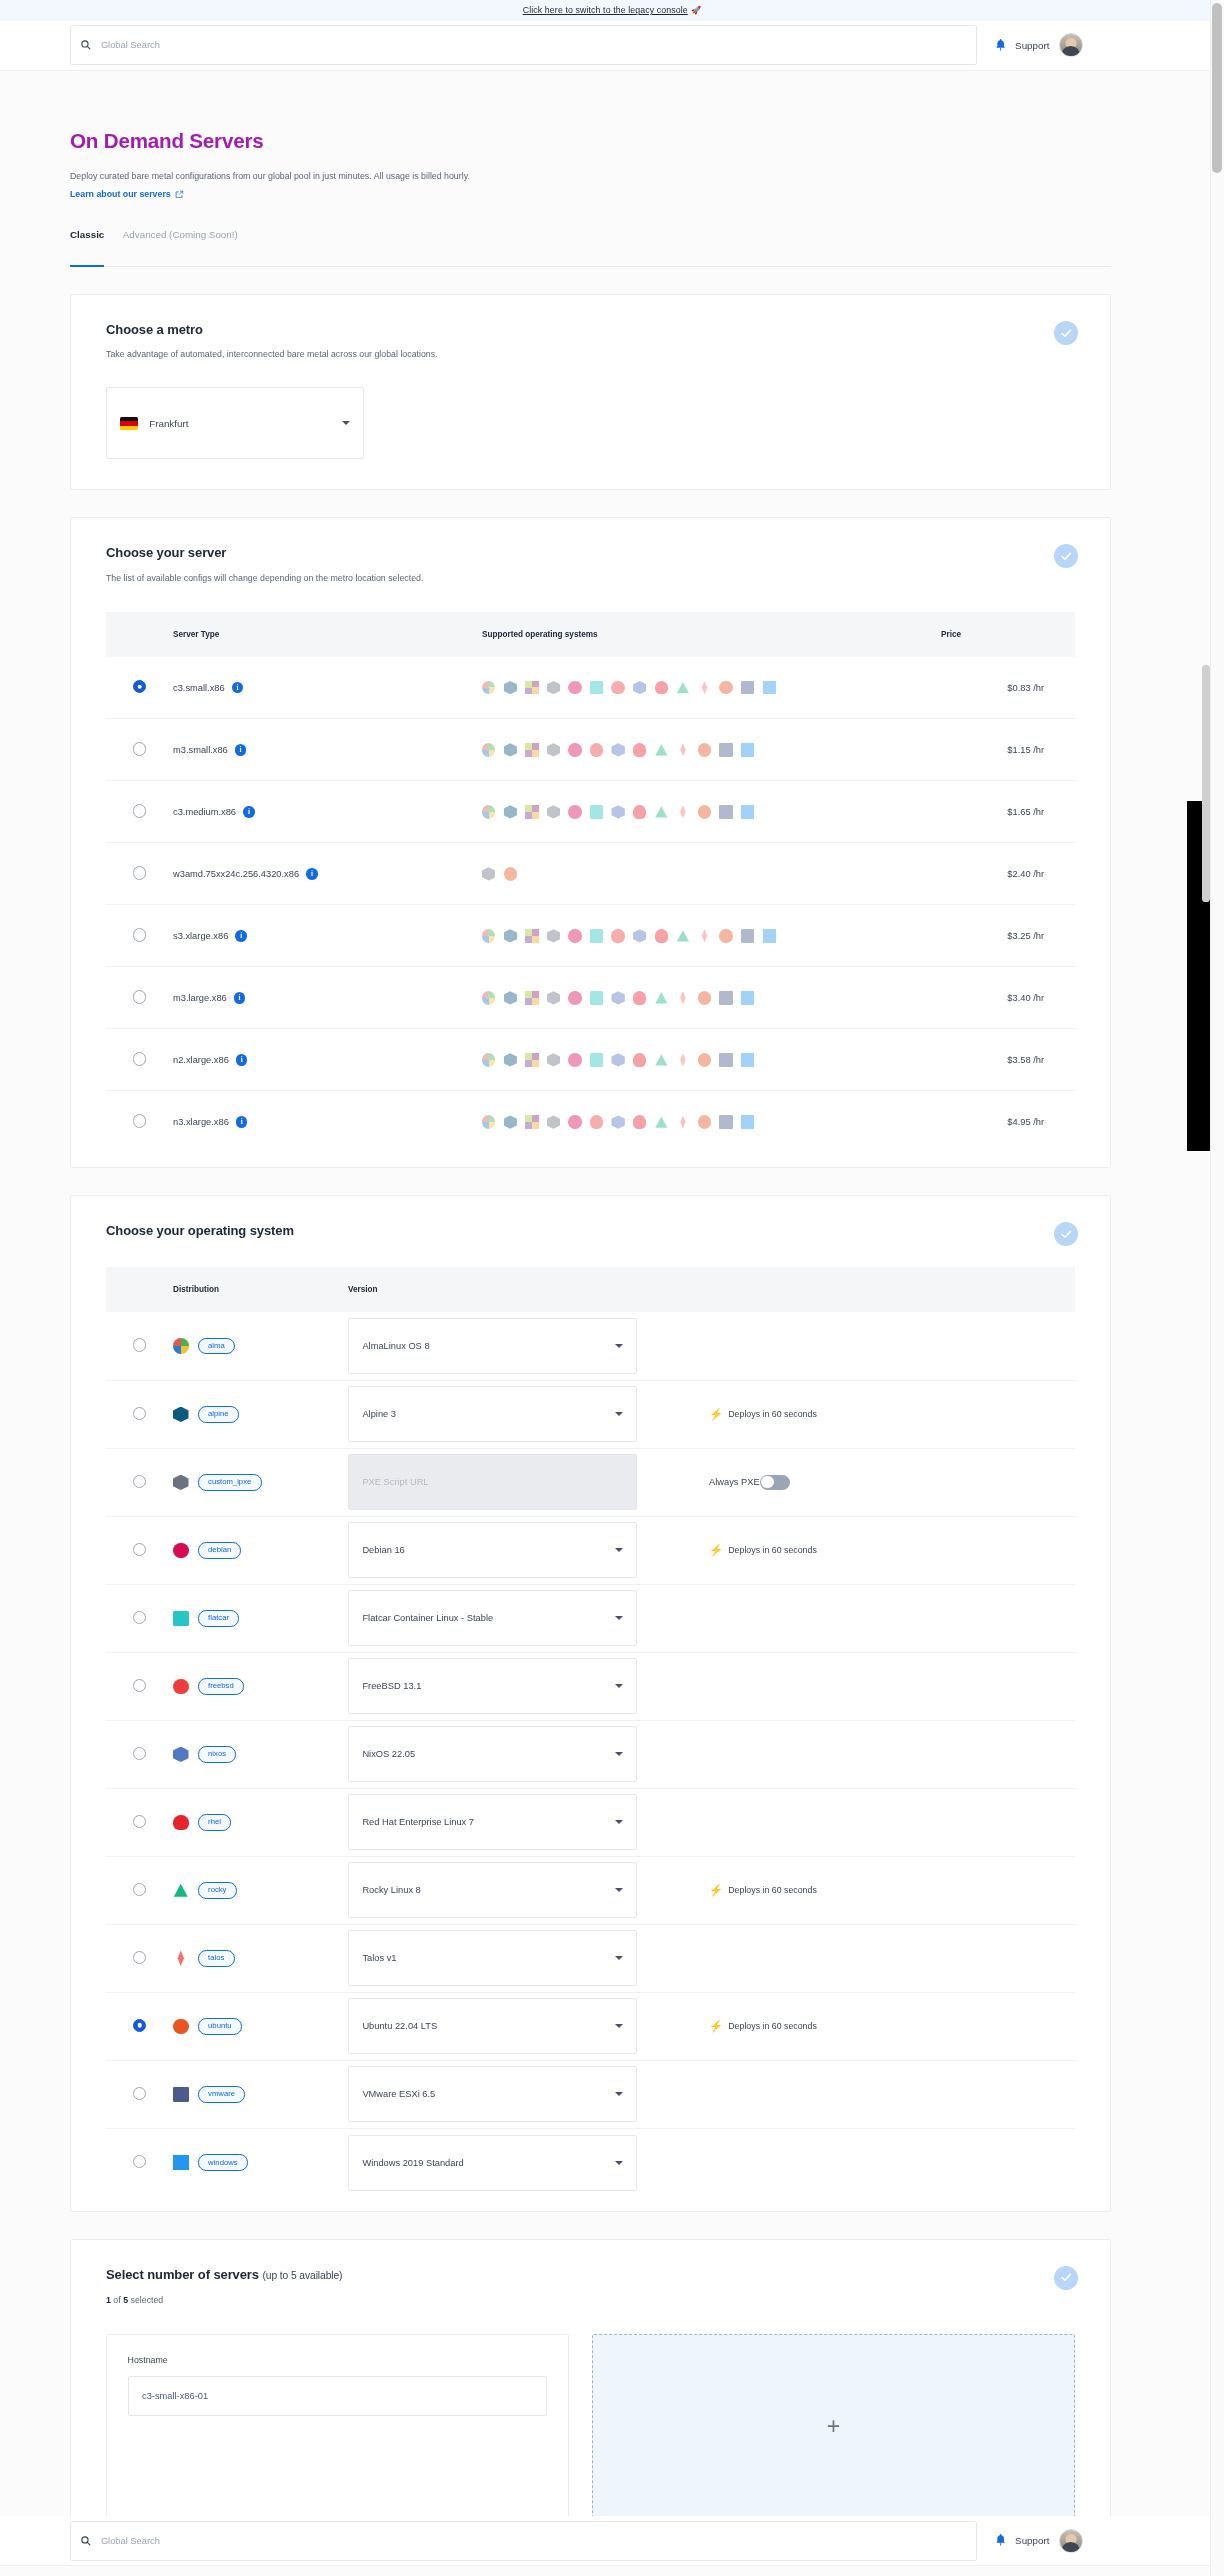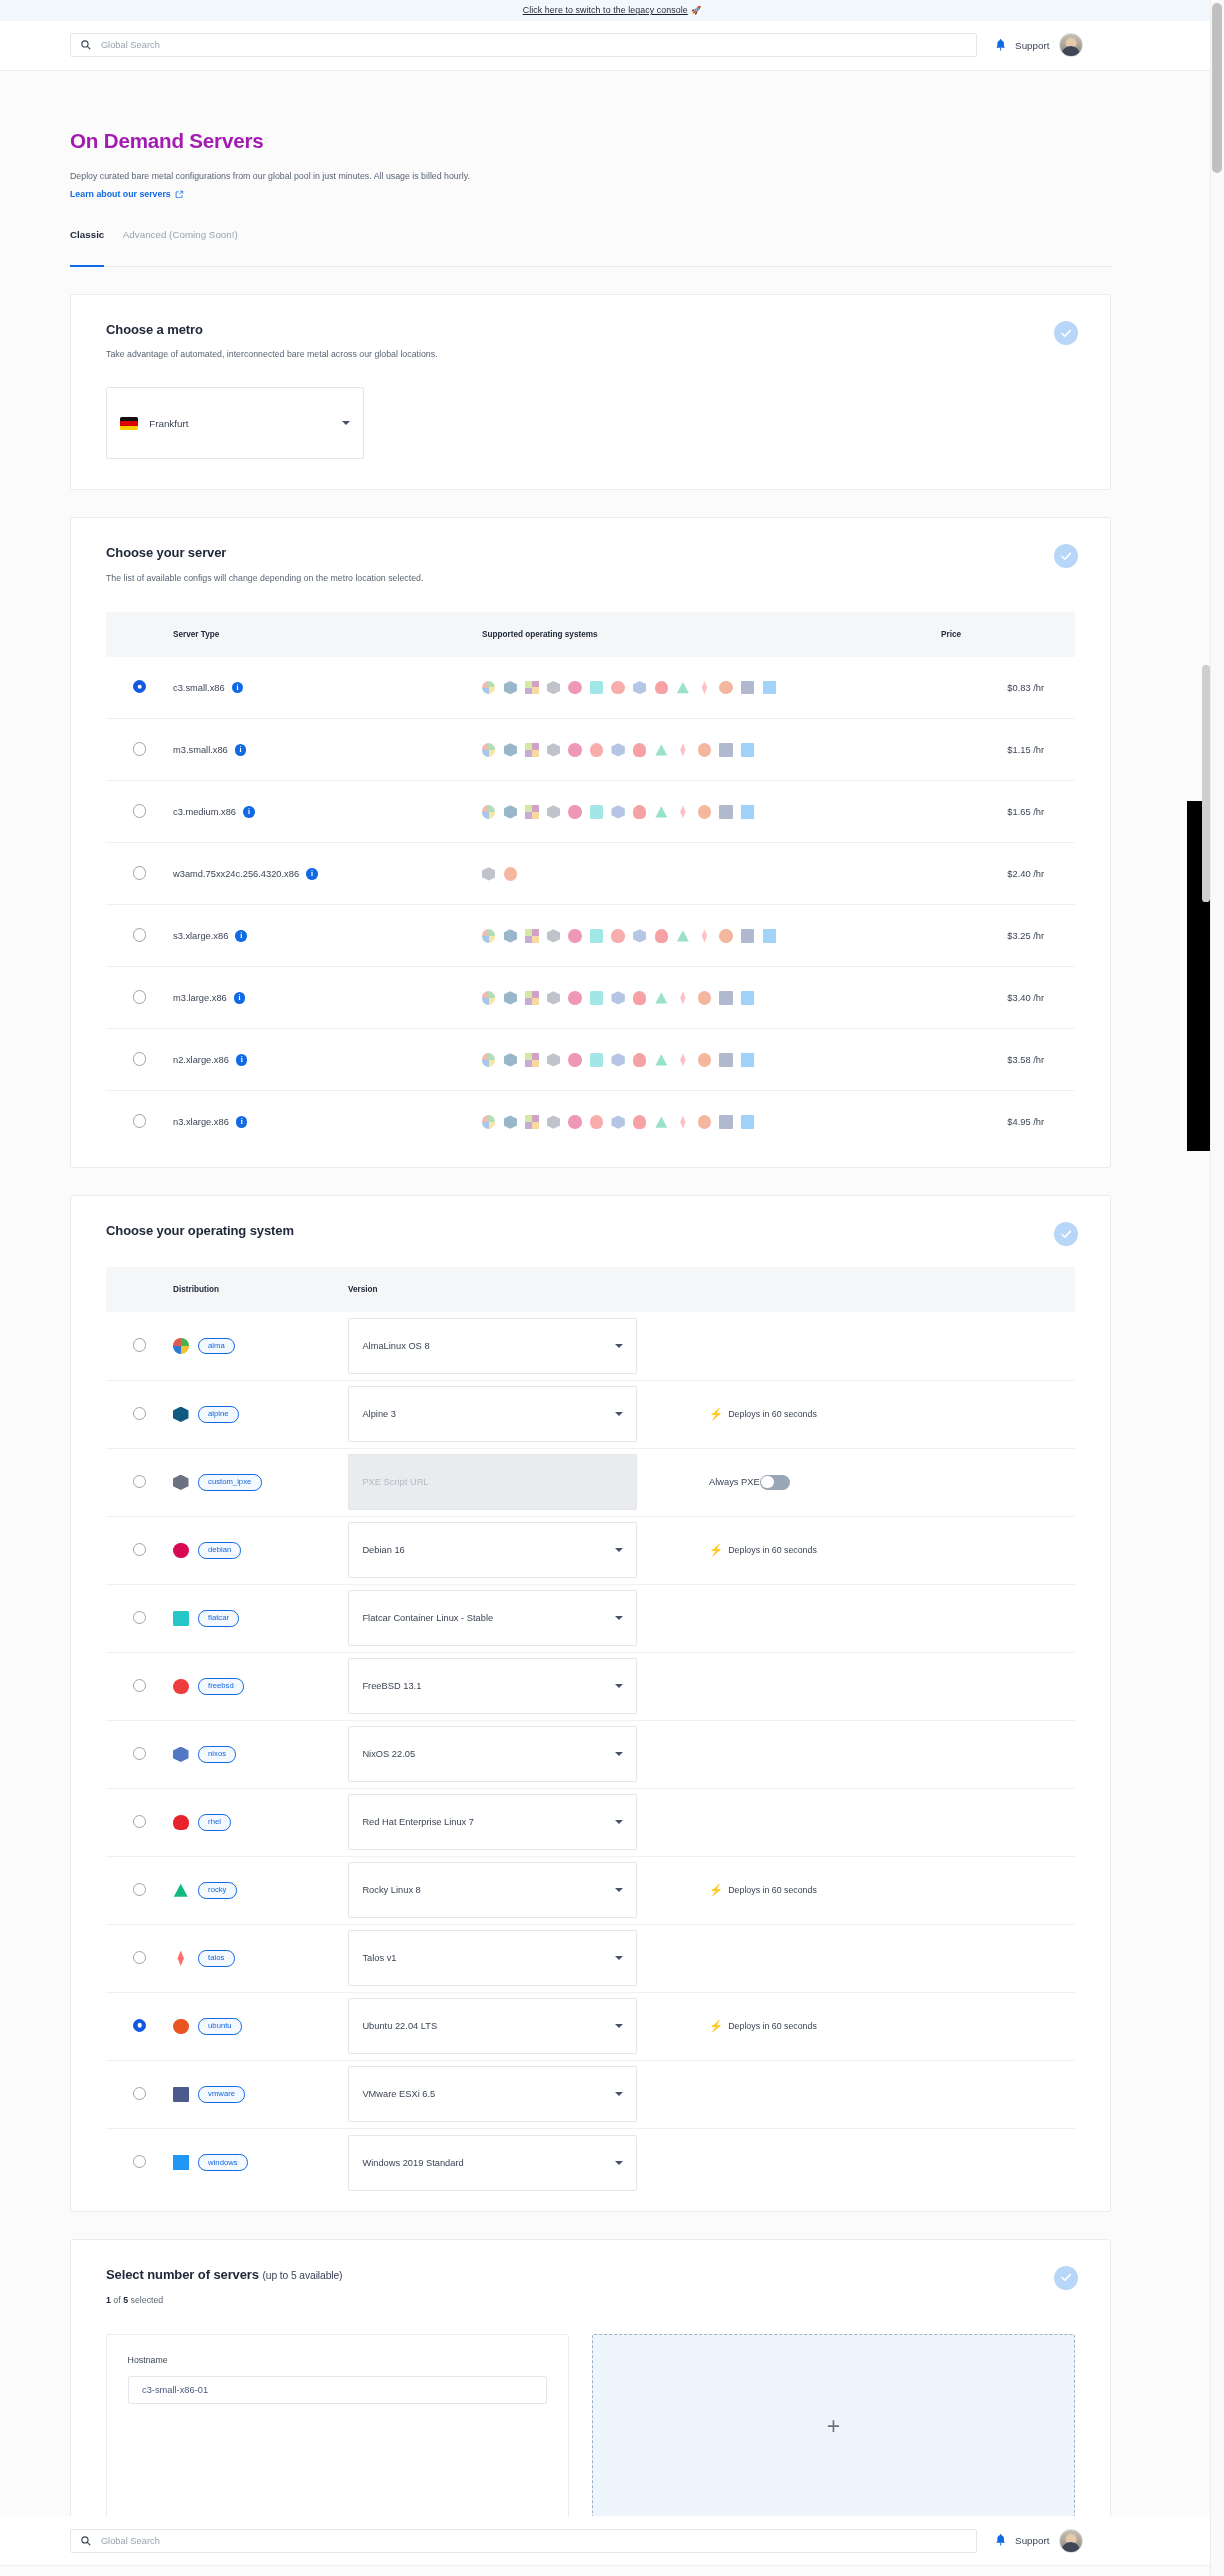--- a/index.html
+++ b/index.html
@@ -29,7 +29,7 @@
     position: relative; z-index: 40;
   }
   .searchwrap {
-    flex: 1; height: 24px; max-width: 907px;
+    flex: 1; height: 40px; max-width: 907px;
     border: 0.5px solid #e3e6eb; border-radius: 2.1px; background: #fff;
     display: flex; align-items: center; padding: 0 9.3px;
   }

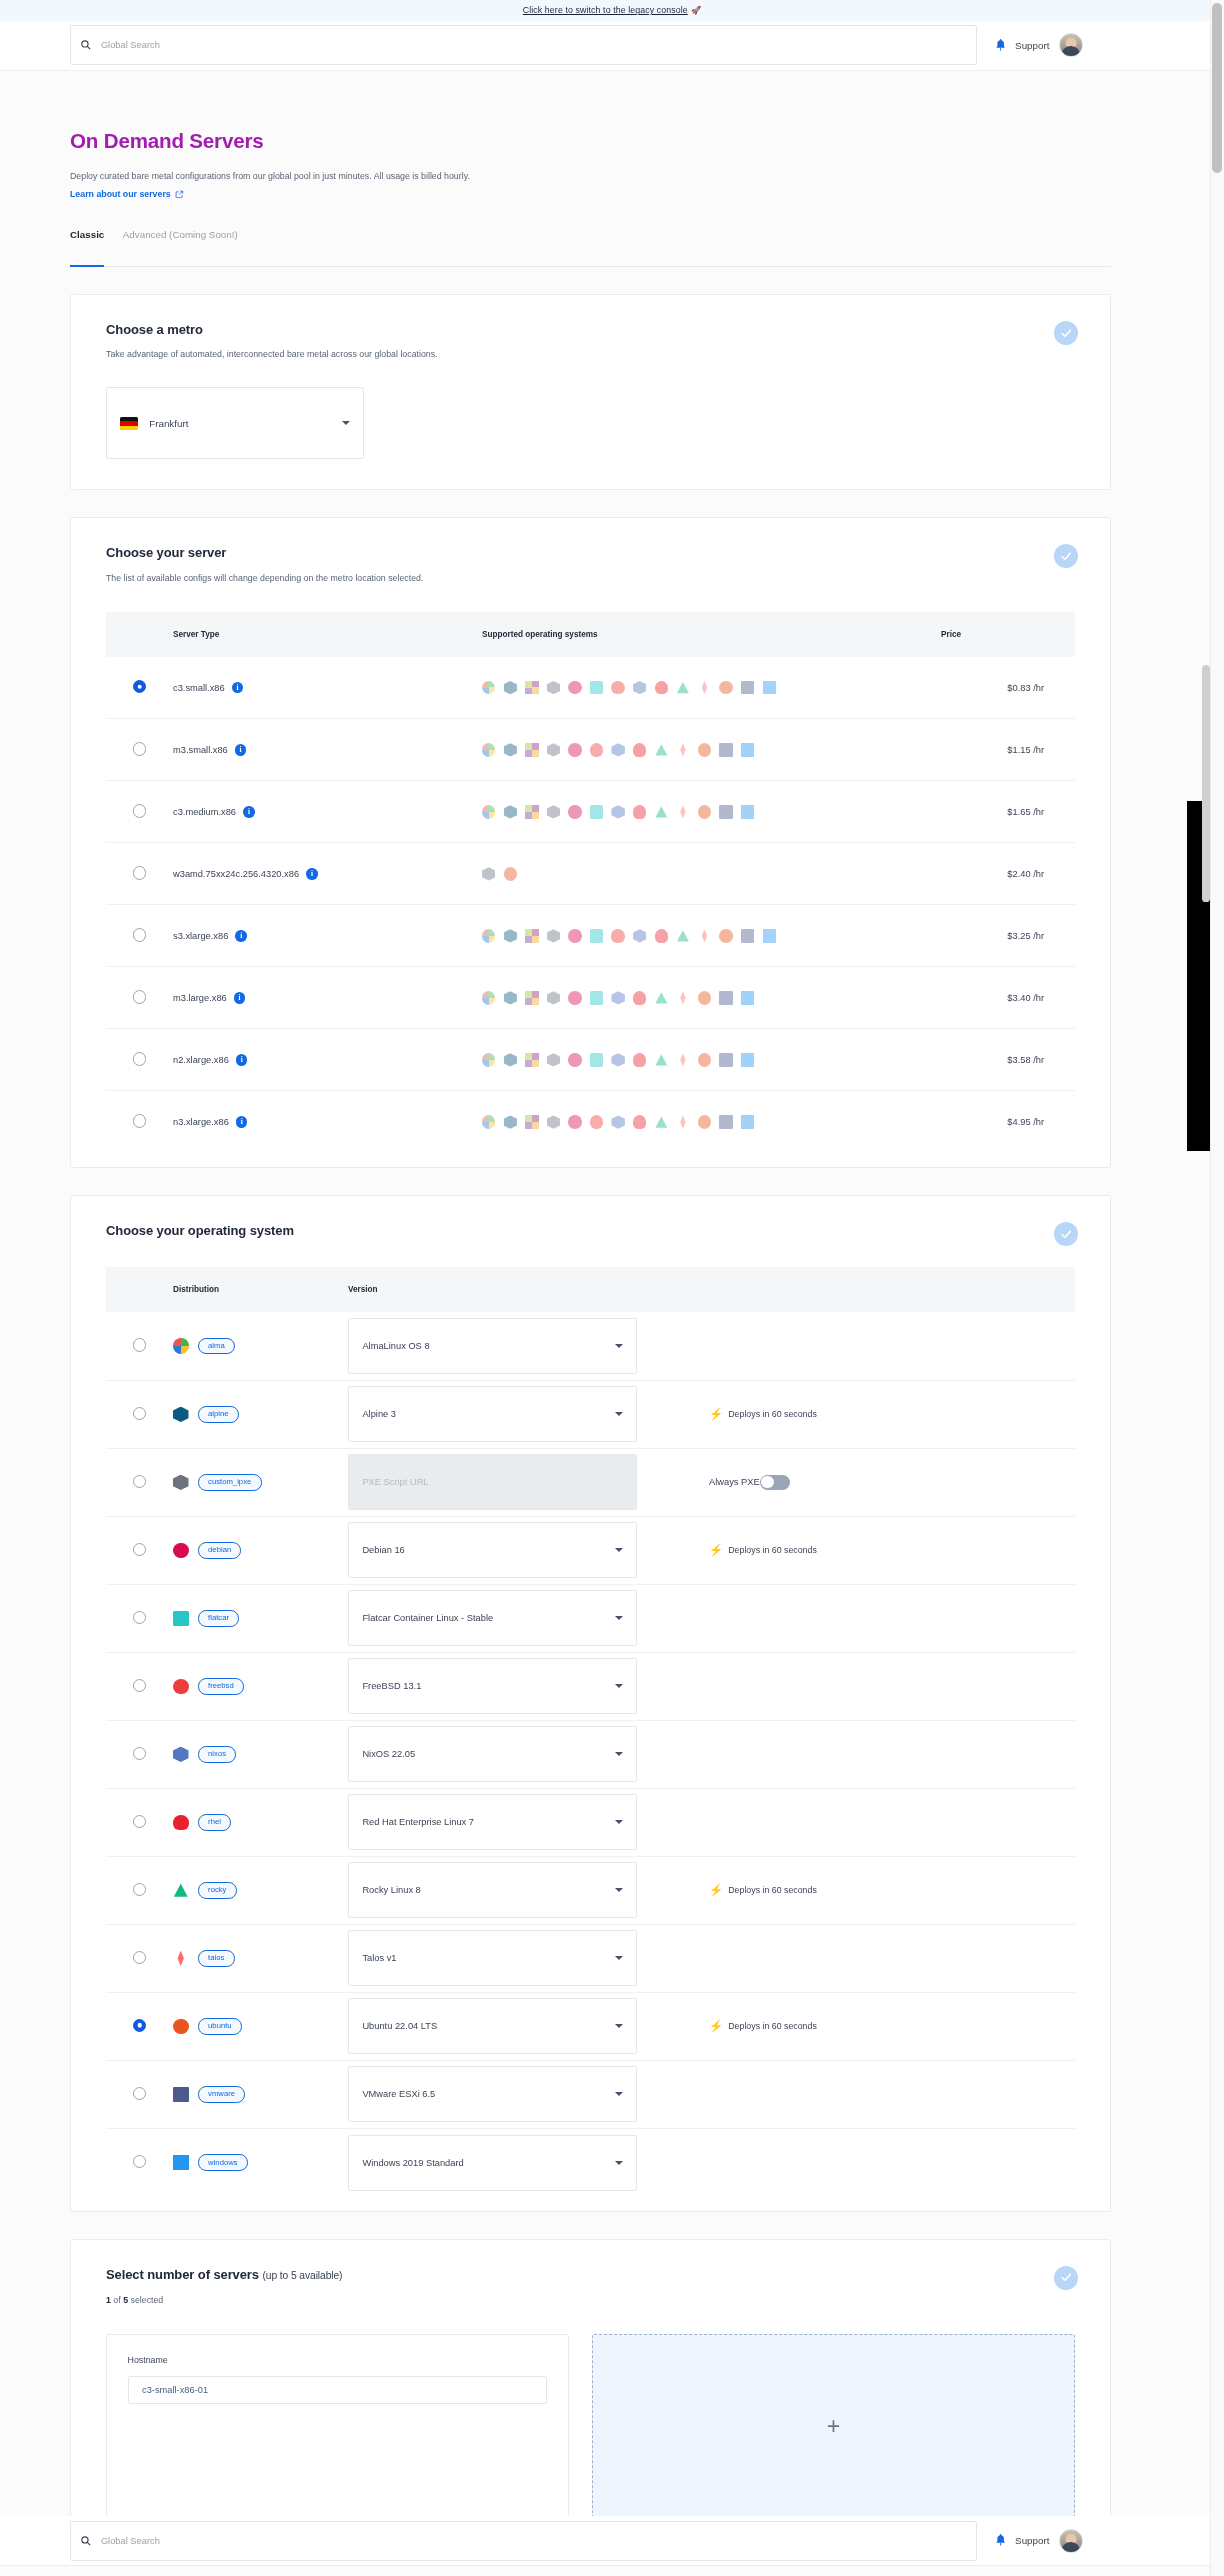--- a/index.html
+++ b/index.html
@@ -209,7 +209,7 @@
   }
   .host-lbl { font-size: 8.8px; color: #3b4455; }
   .host-input {
-    margin-top: 11.3px; width: 100%; height: 28px; border: 0.5px solid #e3e6eb;
+    margin-top: 11.3px; width: 100%; height: 40px; border: 0.5px solid #e3e6eb;
     border-radius: 2.1px; background: #fff; display: flex; align-items: center; padding: 0 13.4px;
   }
   .host-input input {

